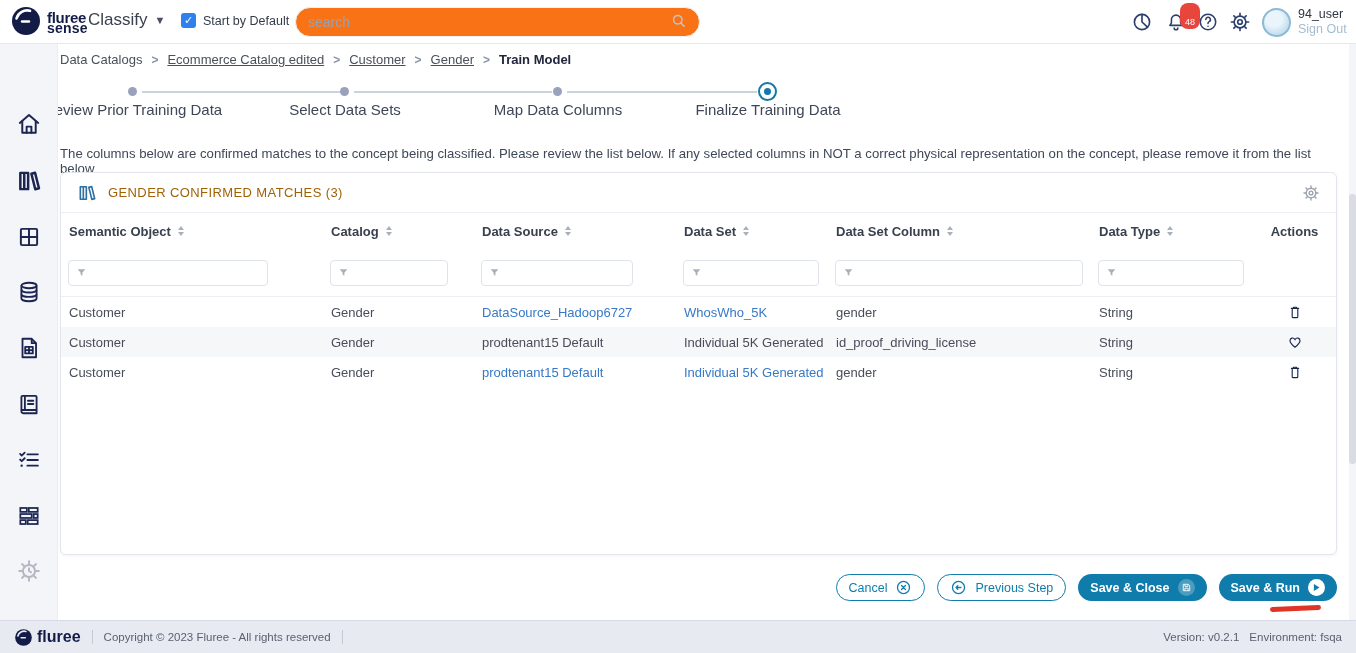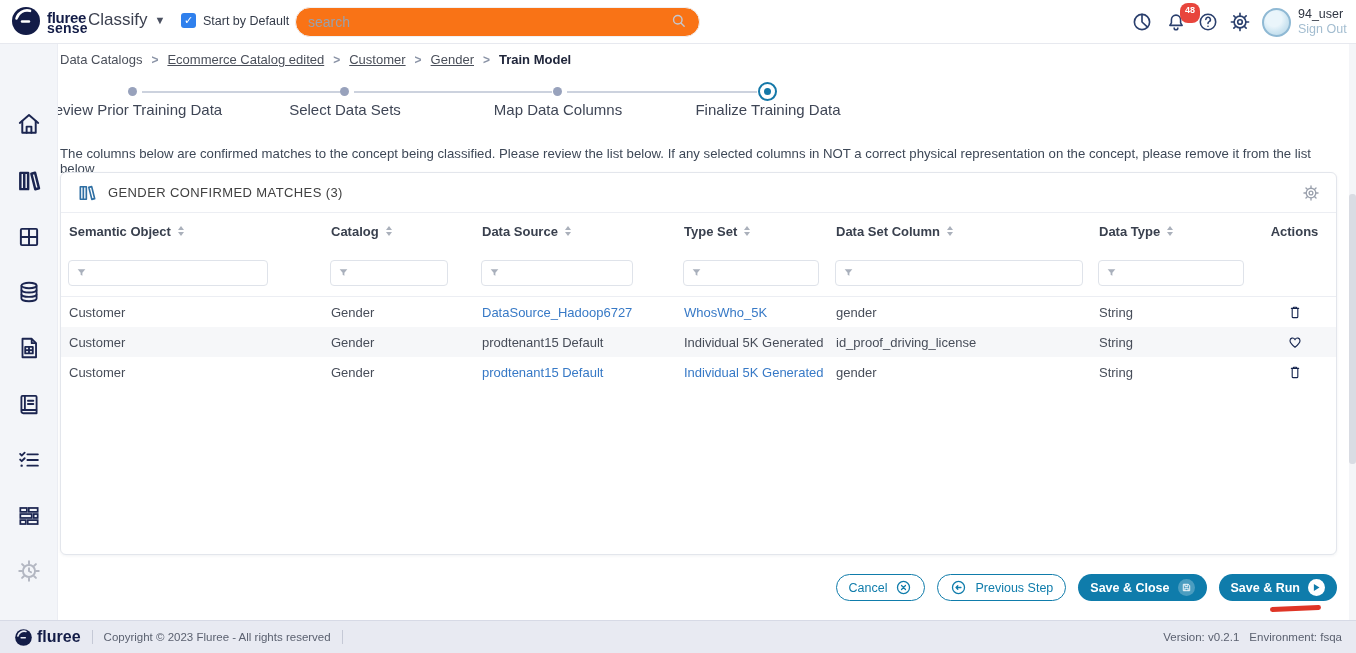--- a/index.html
+++ b/index.html
@@ -22,7 +22,7 @@
   .search input { flex:1; border:none; outline:none; background:transparent; font-size:14px; color:#3c4150; font-family:"Liberation Sans",sans-serif; }
   .search input::placeholder { color:#9aa1ad; }
   .hicon { position:absolute; top:11px; width:22px; height:22px; color:#2a3f6d; cursor:pointer; }
-  .badge { position:absolute; left:1180px; top:3px; min-width:20px; height:20px; background:#e8453c; border-radius:8px; color:#fff; font-size:9px; font-weight:bold; text-align:center; line-height:14px; padding:0 3px; z-index:6; }
+  .badge { position:absolute; left:1180px; top:3px; min-width:20px; height:26px; background:#e8453c; border-radius:8px; color:#fff; font-size:9px; font-weight:normal; text-align:center; line-height:14px; padding:12px 3px; z-index:6; }
   .avatar { position:absolute; left:1262px; top:8px; width:29px; height:29px; border-radius:50%; background:radial-gradient(circle at 40% 35%, #eaf5fb 0 35%, #cfe6f2 60%, #b3d3e6 100%); border:2px solid #8fb9d4; cursor:pointer; }
   .userblock { position:absolute; left:1298px; top:7px; line-height:15px; }
   .username { font-size:12.5px; color:#2f3542; }

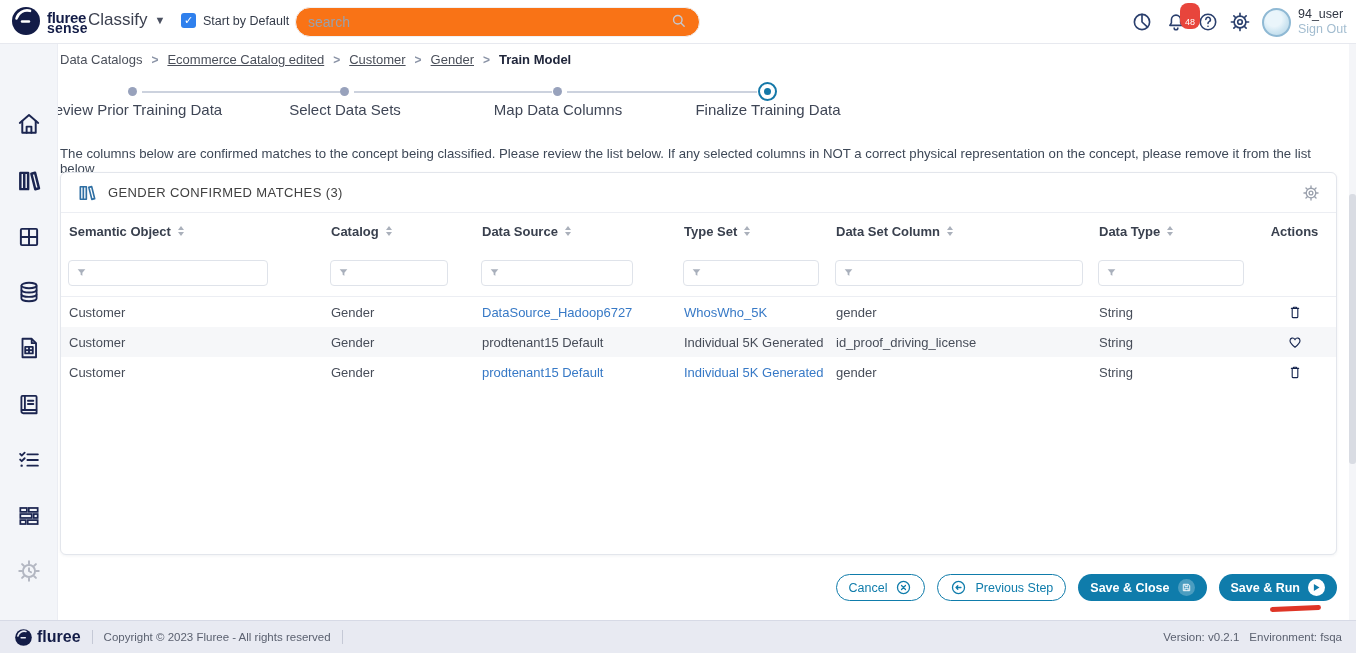--- a/index.html
+++ b/index.html
@@ -53,7 +53,7 @@
   .card { position:absolute; left:60px; top:172px; width:1277px; height:383px; background:#fff; border:1px solid #e3e6ec; border-radius:6px; box-shadow:0 1px 3px rgba(20,30,60,.06); }
   .card-hd { height:40px; display:flex; align-items:center; gap:11px; padding:0 16px; border-bottom:1px solid #eceef3; }
   .card-hd-icon { width:20px; height:20px; color:#2f6fa3; }
-  .card-title { font-size:13px; color:#404040; letter-spacing:.4px; }
+  .card-title { font-size:13px; color:#a16207; letter-spacing:.4px; }
   .card-gear { margin-left:auto; width:18px; height:18px; color:#9aa0ac; cursor:pointer; }
   .tgrid { display:grid; grid-template-columns:262px 151px 202px 152px 263px 162px 1fr; align-items:center; }
   .thead { height:36px; font-size:13px; font-weight:bold; color:#39404e; }

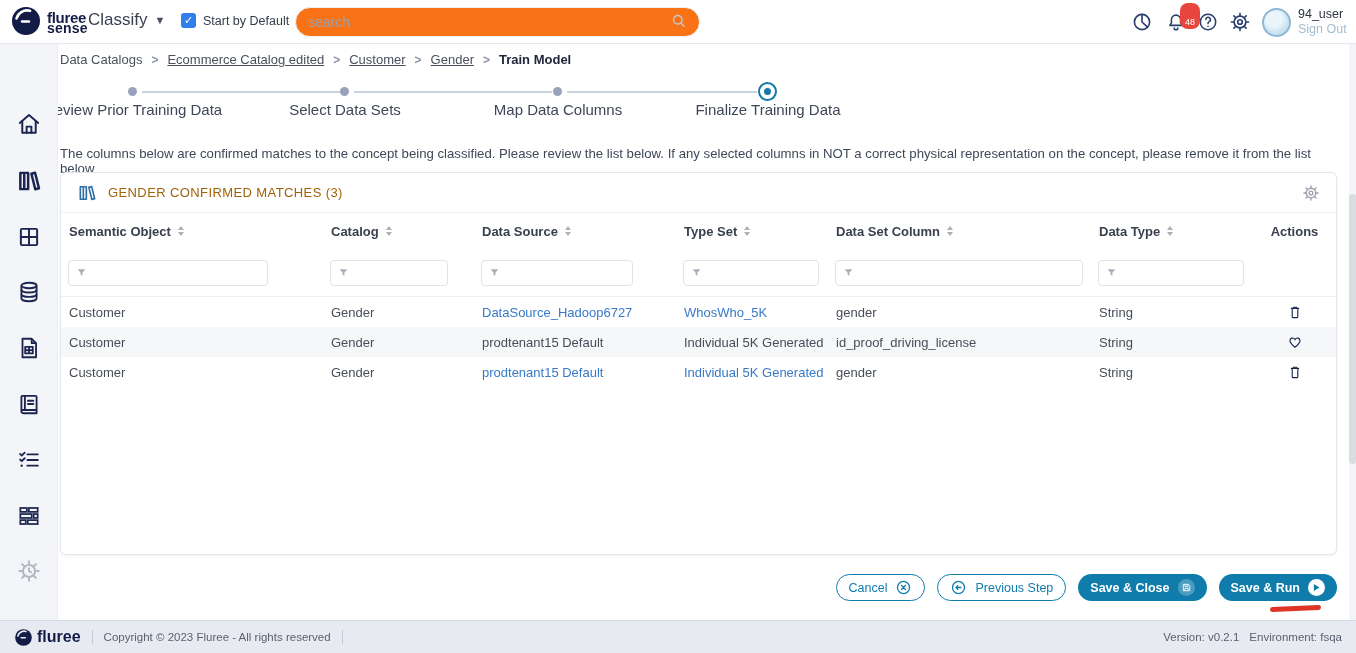--- a/index.html
+++ b/index.html
@@ -315,7 +315,7 @@
           </span>
         </div>
       <div>
-          <span>Type Set</span>
+          <span>Data Set</span>
           <span class="sort">
             <i class="up"></i>
             <i class="dn"></i>

